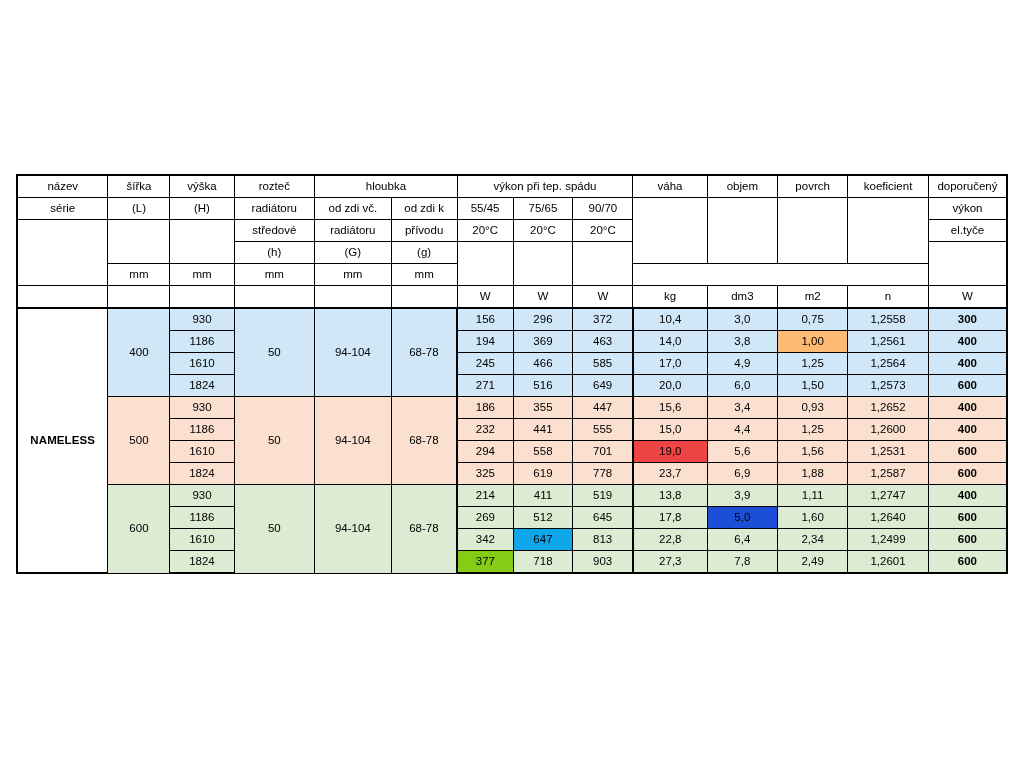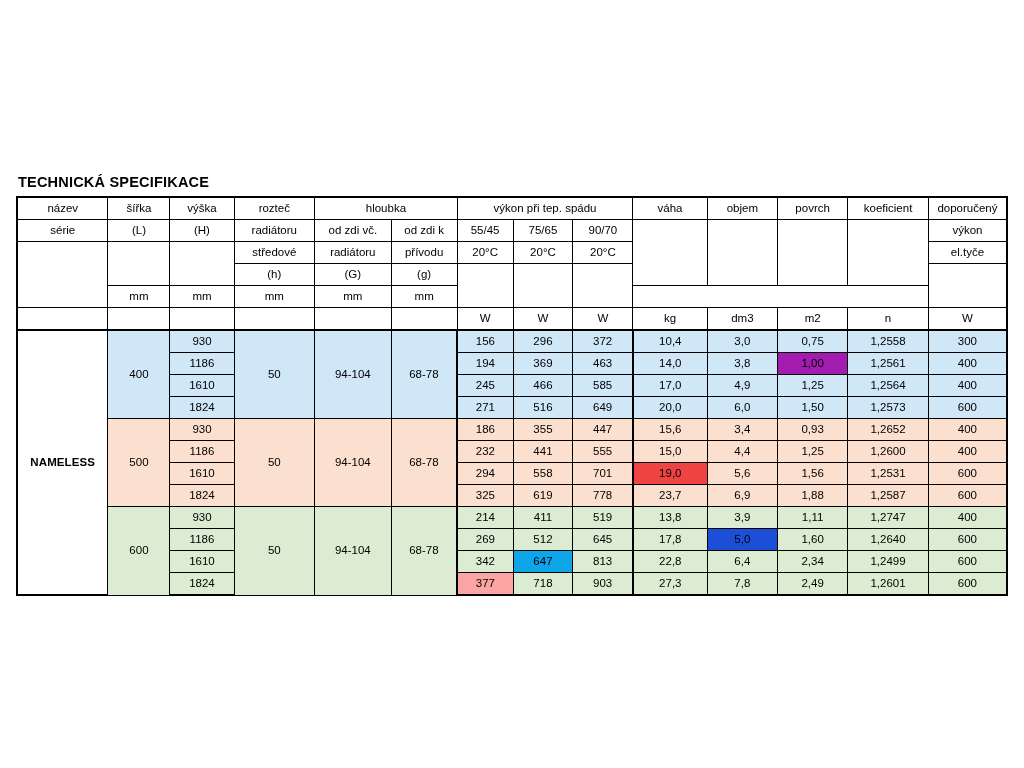--- a/index.html
+++ b/index.html
@@ -59,7 +59,6 @@
 
 <div id="sheet">
 
-  <div id="title">TECHNICKÁ SPECIFIKACE</div>
 
   <table class="spec">
     <colgroup>

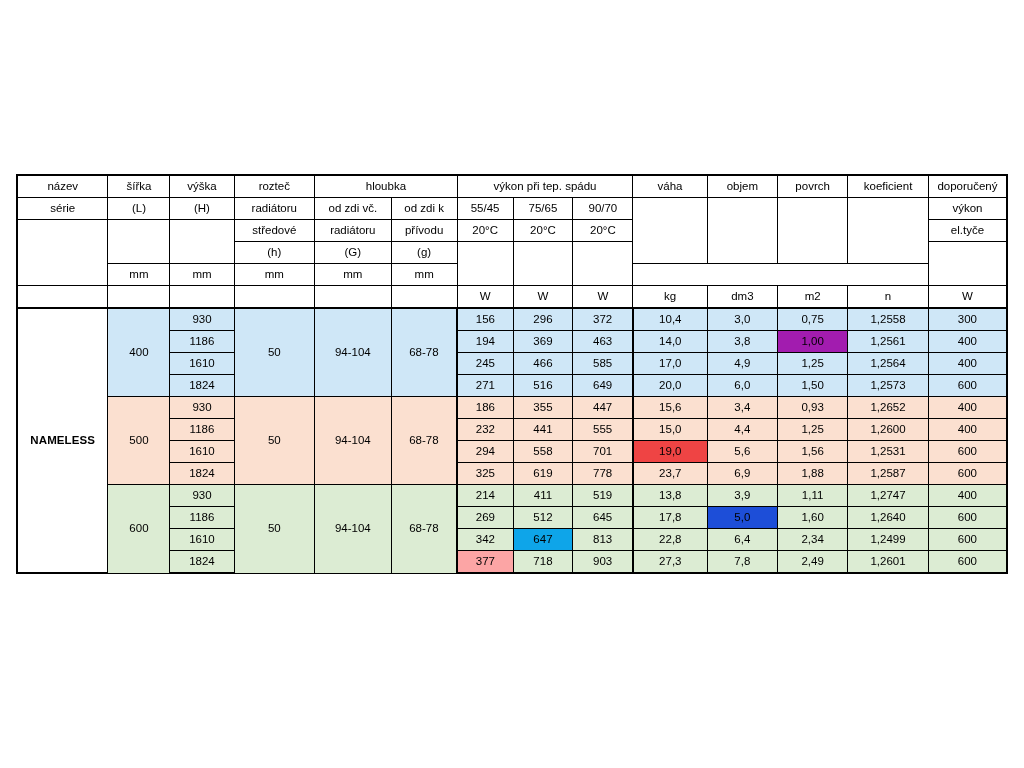--- a/index.html
+++ b/index.html
@@ -44,7 +44,7 @@
   }
   td.hd { font-size: 11.5px; }
   .thickleft { border-left: 2px solid #000 !important; }
-  .thickright { border-right: 2px solid #000 !important; }
+  .thickright { border-right: 2px solid #000 !important; font-weight: bold; }
   .thicktop { border-top: 2px solid #000 !important; }
   .thickbottom { border-bottom: 2px solid #000 !important; }
   .name-cell {

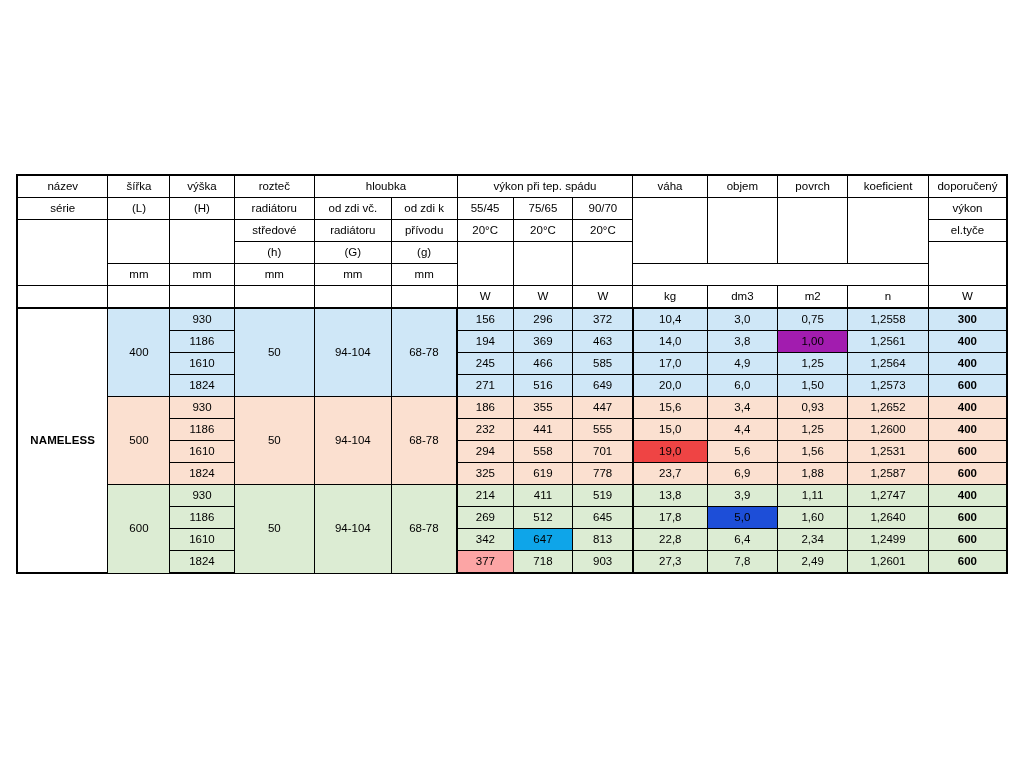--- a/index.html
+++ b/index.html
@@ -174,7 +174,7 @@
           <td style="background:#cfe7f7" class="">463</td>
           <td style="background:#cfe7f7" class=" thickleft">14,0</td>
           <td style="background:#cfe7f7" class="">3,8</td>
-          <td style="background:#a21caf" class="">1,00</td>
+          <td style="background:#fdba74" class="">1,00</td>
           <td style="background:#cfe7f7" class="">1,2561</td>
           <td style="background:#cfe7f7" class=" thickright">400</td>
         </tr>

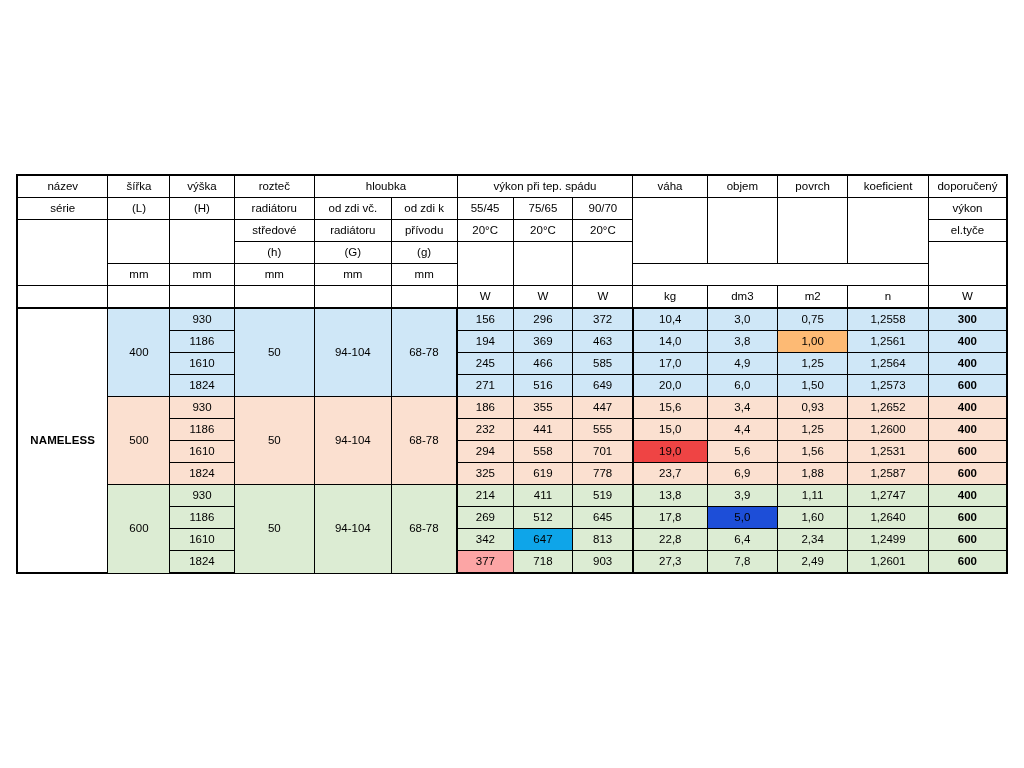--- a/index.html
+++ b/index.html
@@ -287,7 +287,7 @@
         </tr>
         <tr class="tall">
           <td style="background:#dcecd3" class=" thickbottom">1824</td>
-          <td style="background:#fca5a5" class=" thickbottom thickleft">377</td>
+          <td style="background:#84cc16" class=" thickbottom thickleft">377</td>
           <td style="background:#dcecd3" class=" thickbottom">718</td>
           <td style="background:#dcecd3" class=" thickbottom">903</td>
           <td style="background:#dcecd3" class=" thickbottom thickleft">27,3</td>

